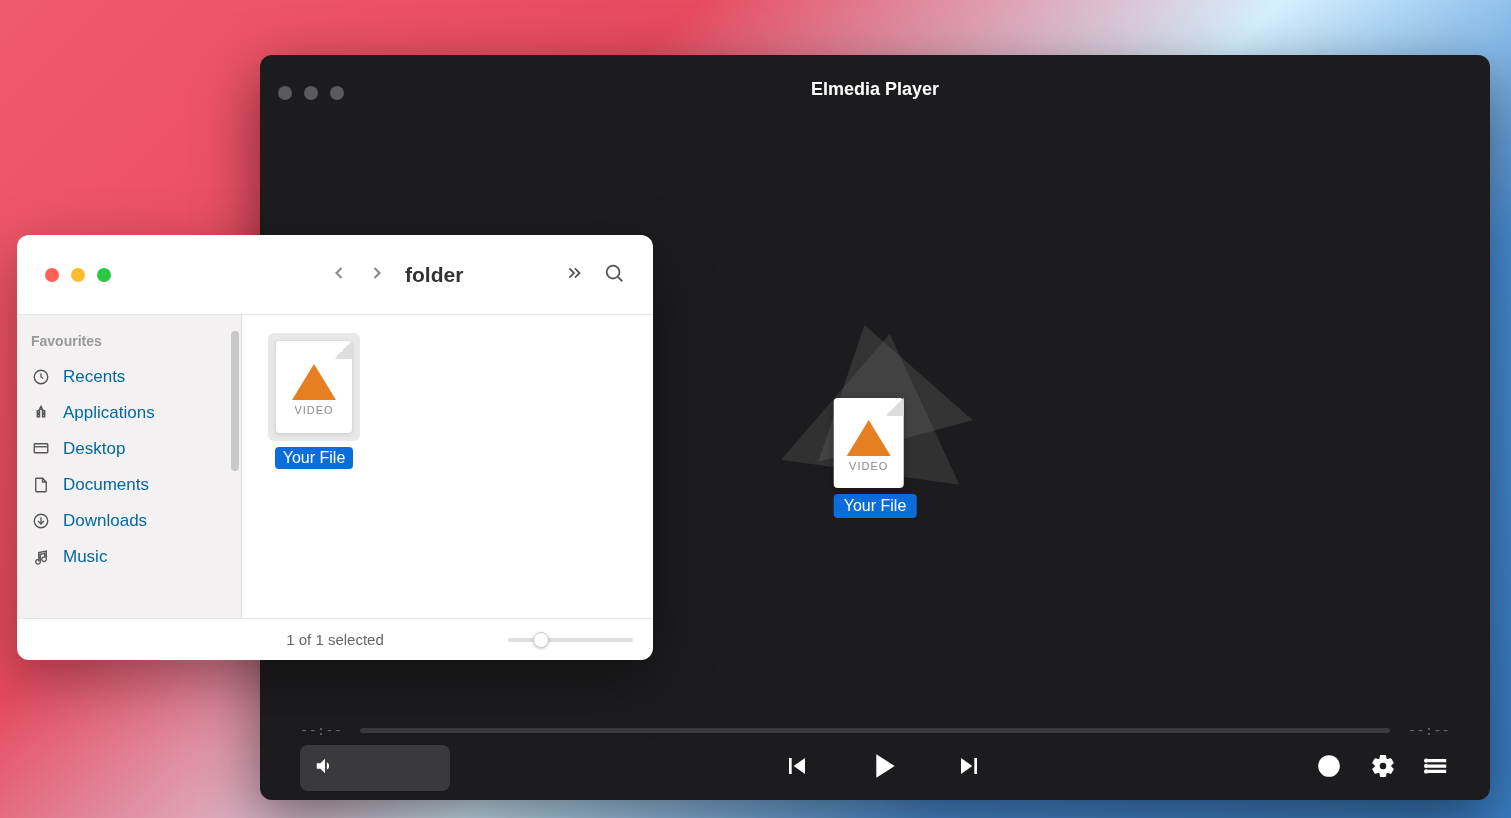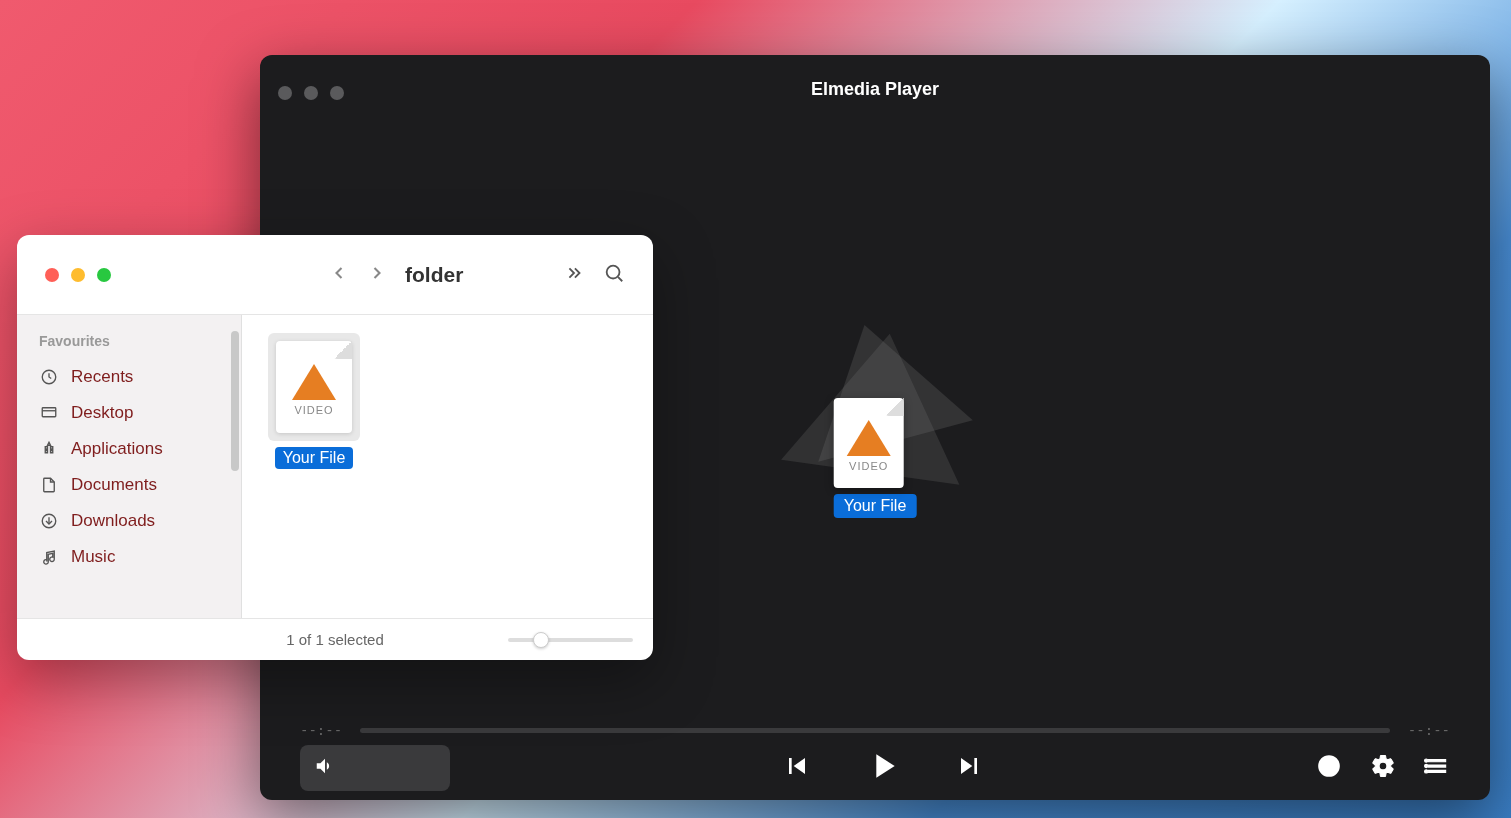--- a/index.html
+++ b/index.html
@@ -274,7 +274,7 @@
     .finder-sidebar {
       width: 225px;
       background: #f3f1f2;
-      padding: 14px 12px;
+      padding: 14px 4px;
       border-right: 1px solid #e0e0e0;
       position: relative;
     }

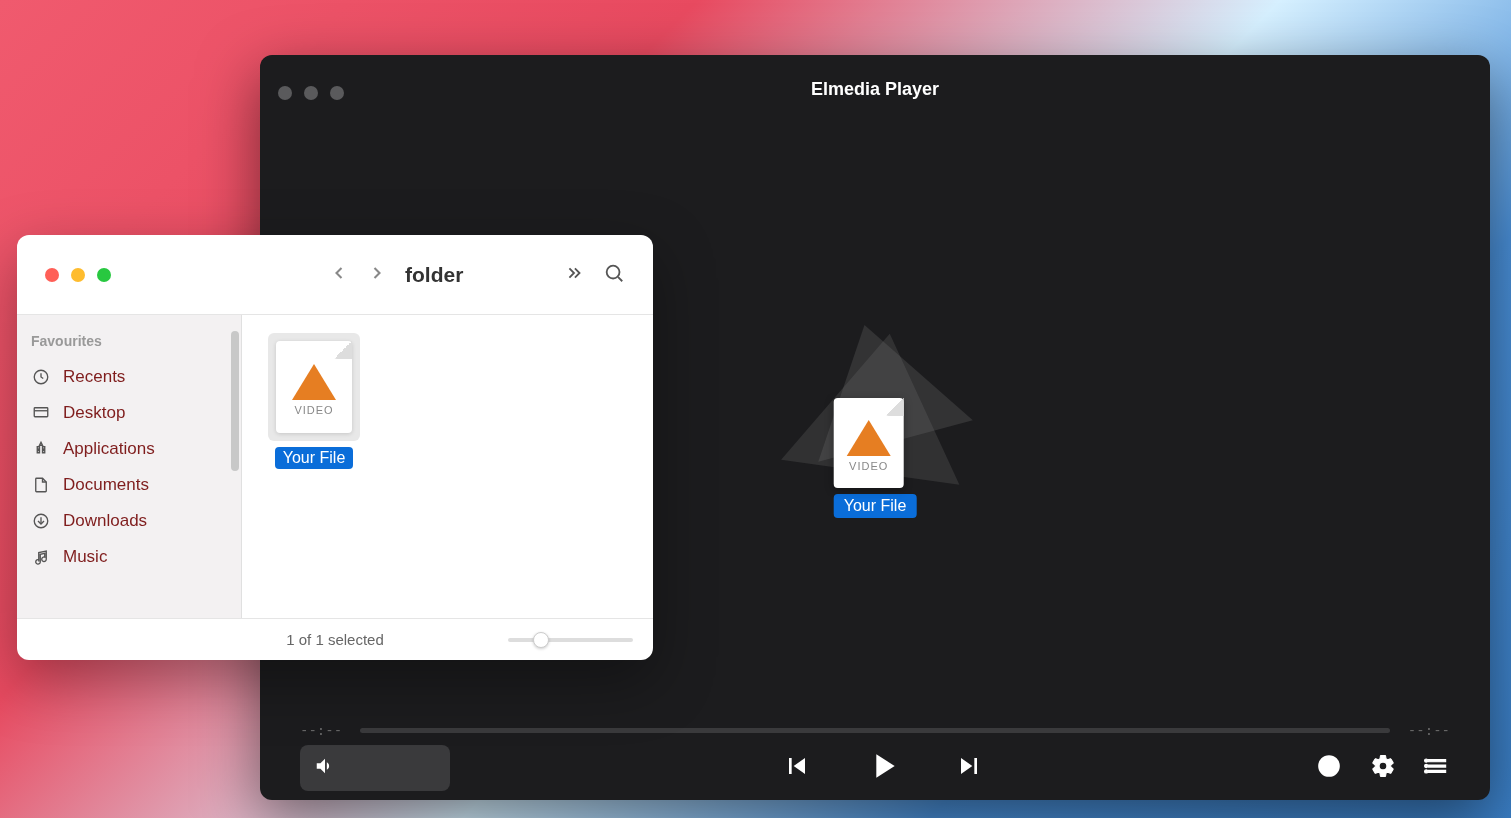--- a/index.html
+++ b/index.html
@@ -293,7 +293,7 @@
       gap: 12px;
       padding: 8px 10px;
       font-size: 17px;
-      color: #7f1d1d;
+      color: #0369a1;
       cursor: pointer;
       border-radius: 6px;
     }

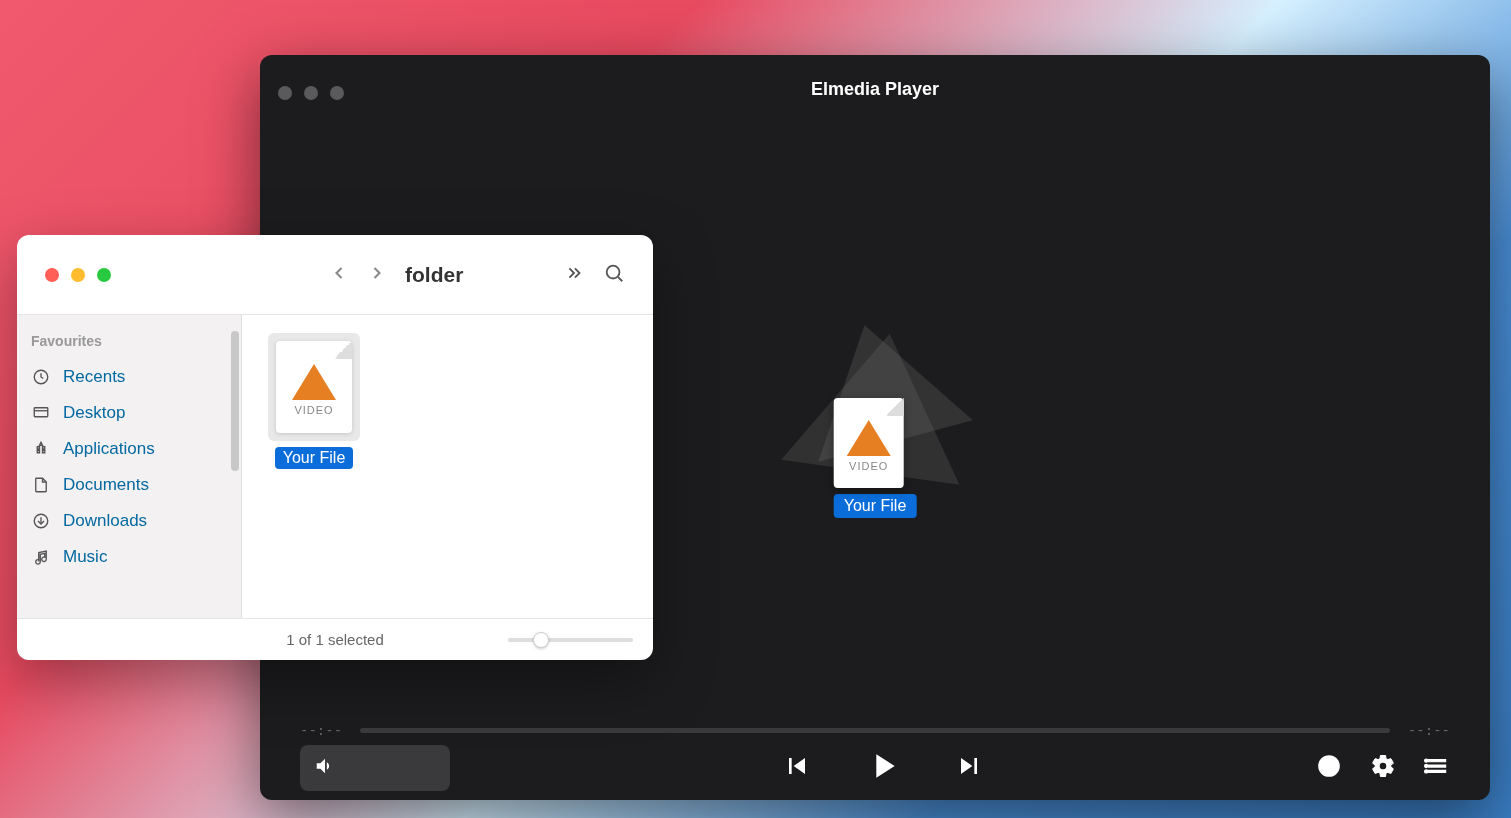--- a/index.html
+++ b/index.html
@@ -517,20 +517,20 @@
           </div>
           <div class="sidebar-item">
             <span class="sidebar-icon">
+              <svg viewBox="0 0 24 24" fill="#555" stroke="none">
+                <path d="M12 3l2 4h-4l2-4zm-5 6h3v3H7zm7 0h3v3h-3zm-7 5h3v3H7zm7 0h3v3h-3z"></path>
+              </svg>
+            </span>
+            <span>Applications</span>
+          </div>
+          <div class="sidebar-item">
+            <span class="sidebar-icon">
               <svg viewBox="0 0 24 24">
                 <rect x="3" y="5" width="18" height="12" rx="1"></rect>
                 <line x1="3" y1="9" x2="21" y2="9"></line>
               </svg>
             </span>
             <span>Desktop</span>
-          </div>
-          <div class="sidebar-item">
-            <span class="sidebar-icon">
-              <svg viewBox="0 0 24 24" fill="#555" stroke="none">
-                <path d="M12 3l2 4h-4l2-4zm-5 6h3v3H7zm7 0h3v3h-3zm-7 5h3v3H7zm7 0h3v3h-3z"></path>
-              </svg>
-            </span>
-            <span>Applications</span>
           </div>
           <div class="sidebar-item">
             <span class="sidebar-icon">

